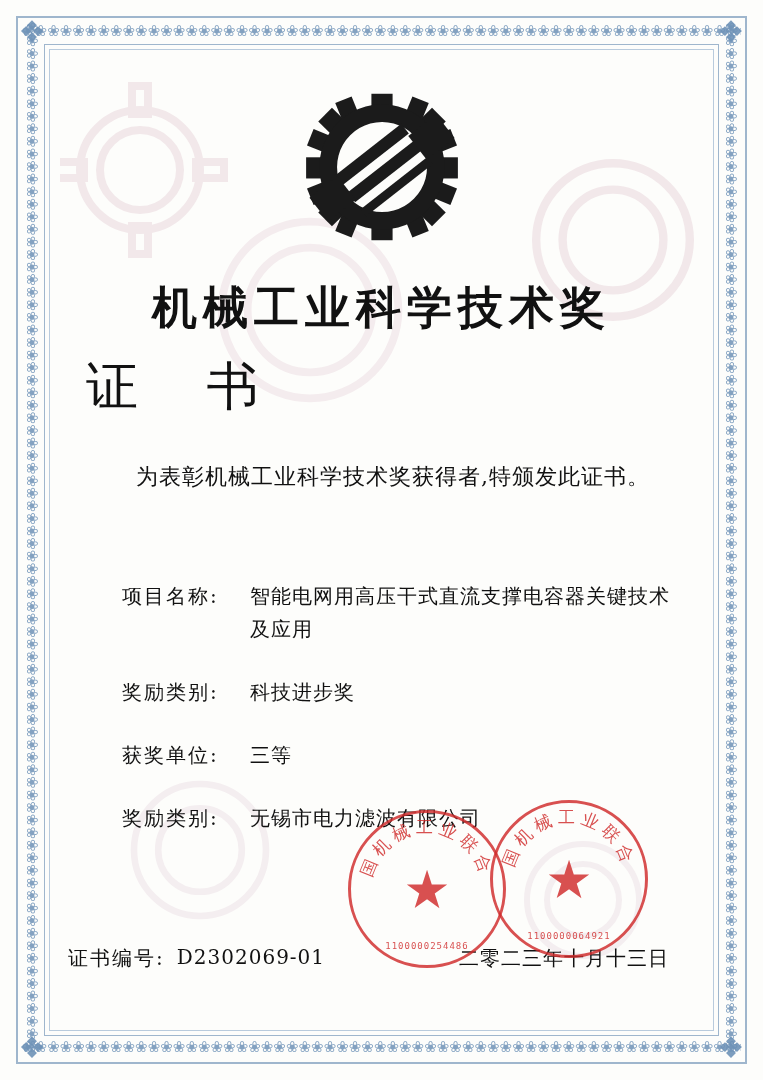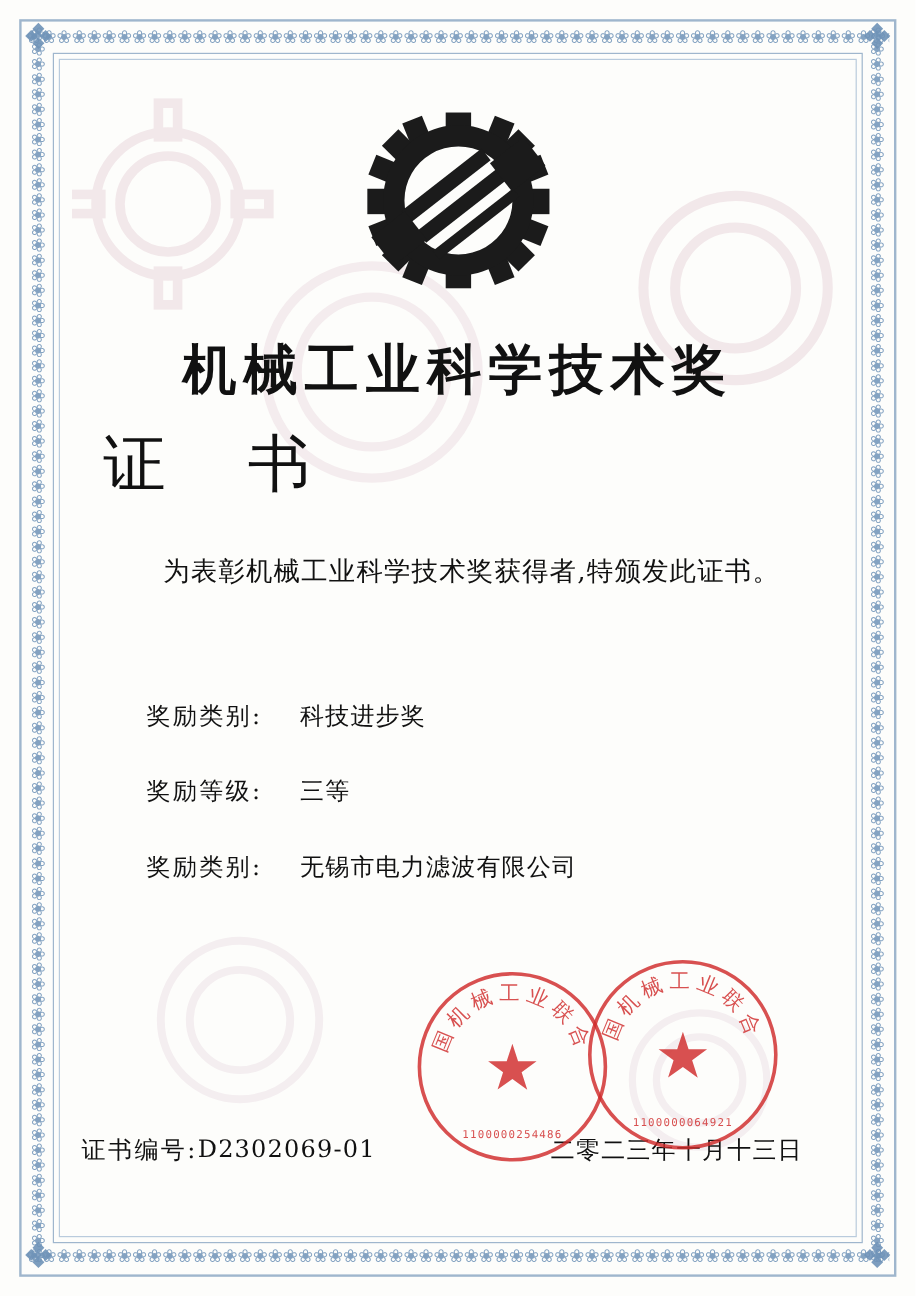--- a/index.html
+++ b/index.html
@@ -342,6 +342,10 @@
 
     <div class="fields">
       <div class="field">
+        <div class="field-label">项目名称:</div>
+        <div class="field-value">智能电网用高压干式直流支撑电容器关键技术及应用</div>
+      </div>
+      <div class="field">
         <div class="field-label">奖励类别:</div>
         <div class="field-value">科技进步奖</div>
       </div>

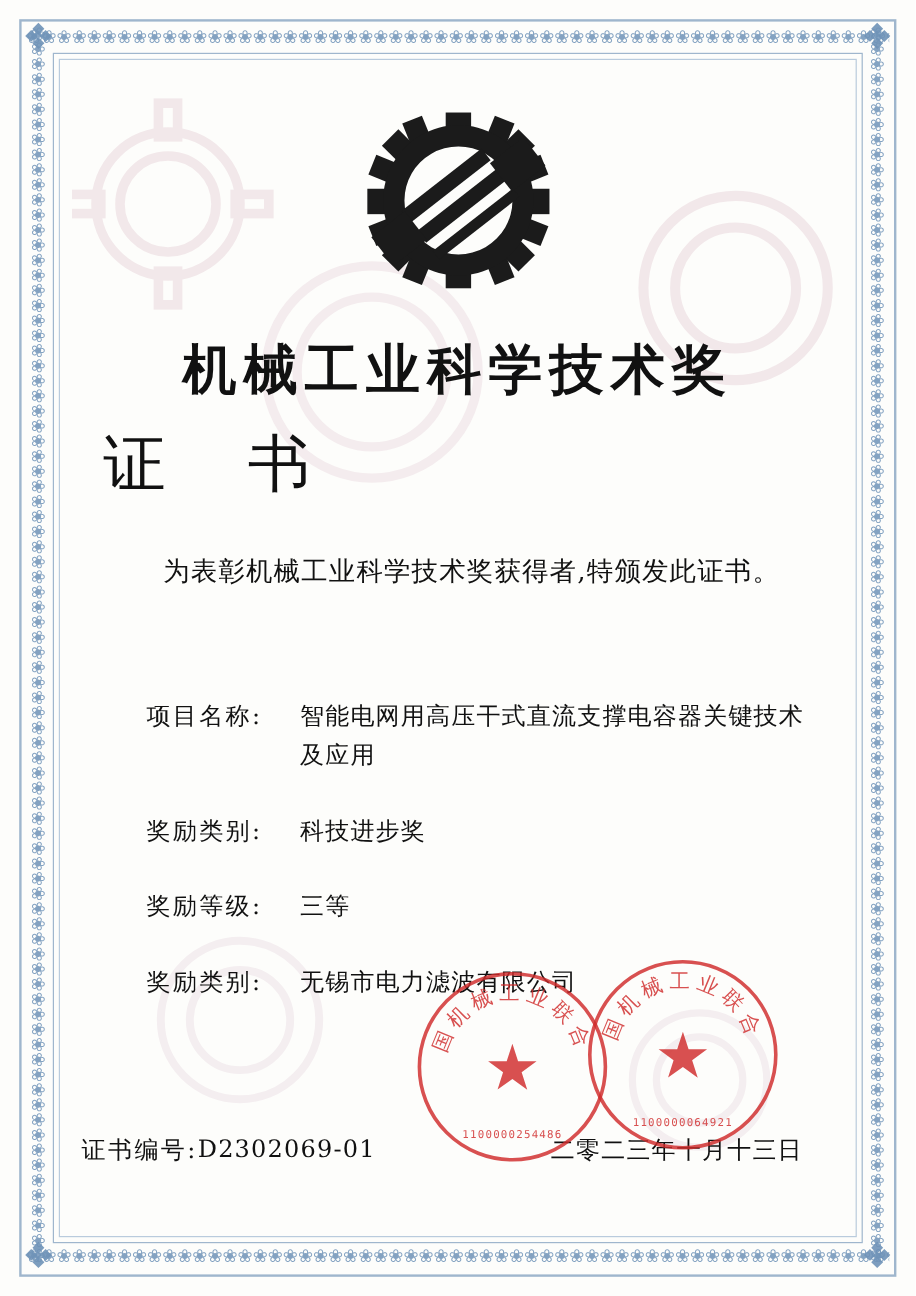--- a/index.html
+++ b/index.html
@@ -350,7 +350,7 @@
         <div class="field-value">科技进步奖</div>
       </div>
       <div class="field">
-        <div class="field-label">奖励等级:</div>
+        <div class="field-label">获奖单位:</div>
         <div class="field-value">三等</div>
       </div>
       <div class="field">

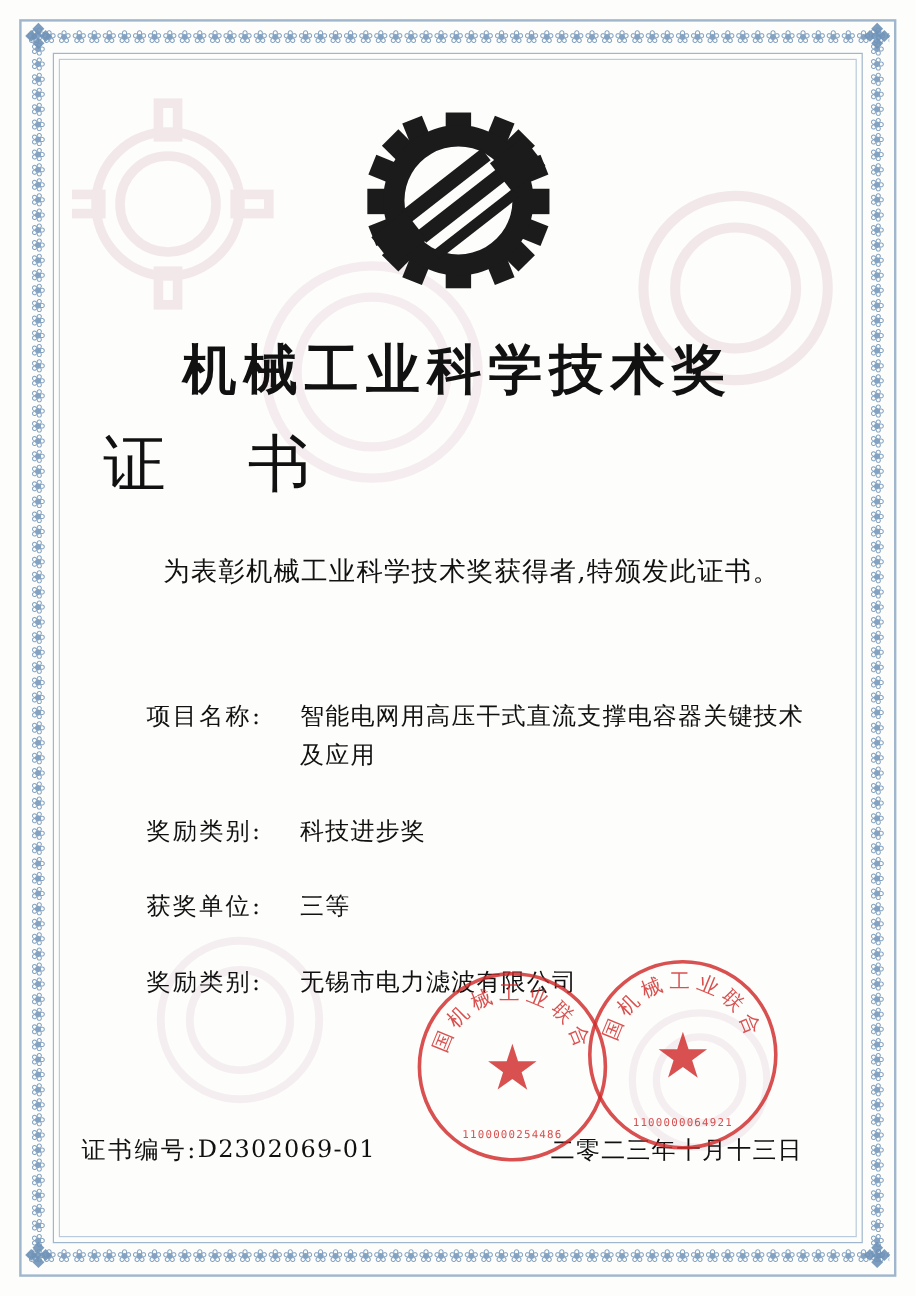--- a/index.html
+++ b/index.html
@@ -195,6 +195,7 @@
   }
   .cert-no {
     display: flex;
+    gap: 12px;
     letter-spacing: 1px;
   }
   .cert-no .no-label { letter-spacing: 2px; }

